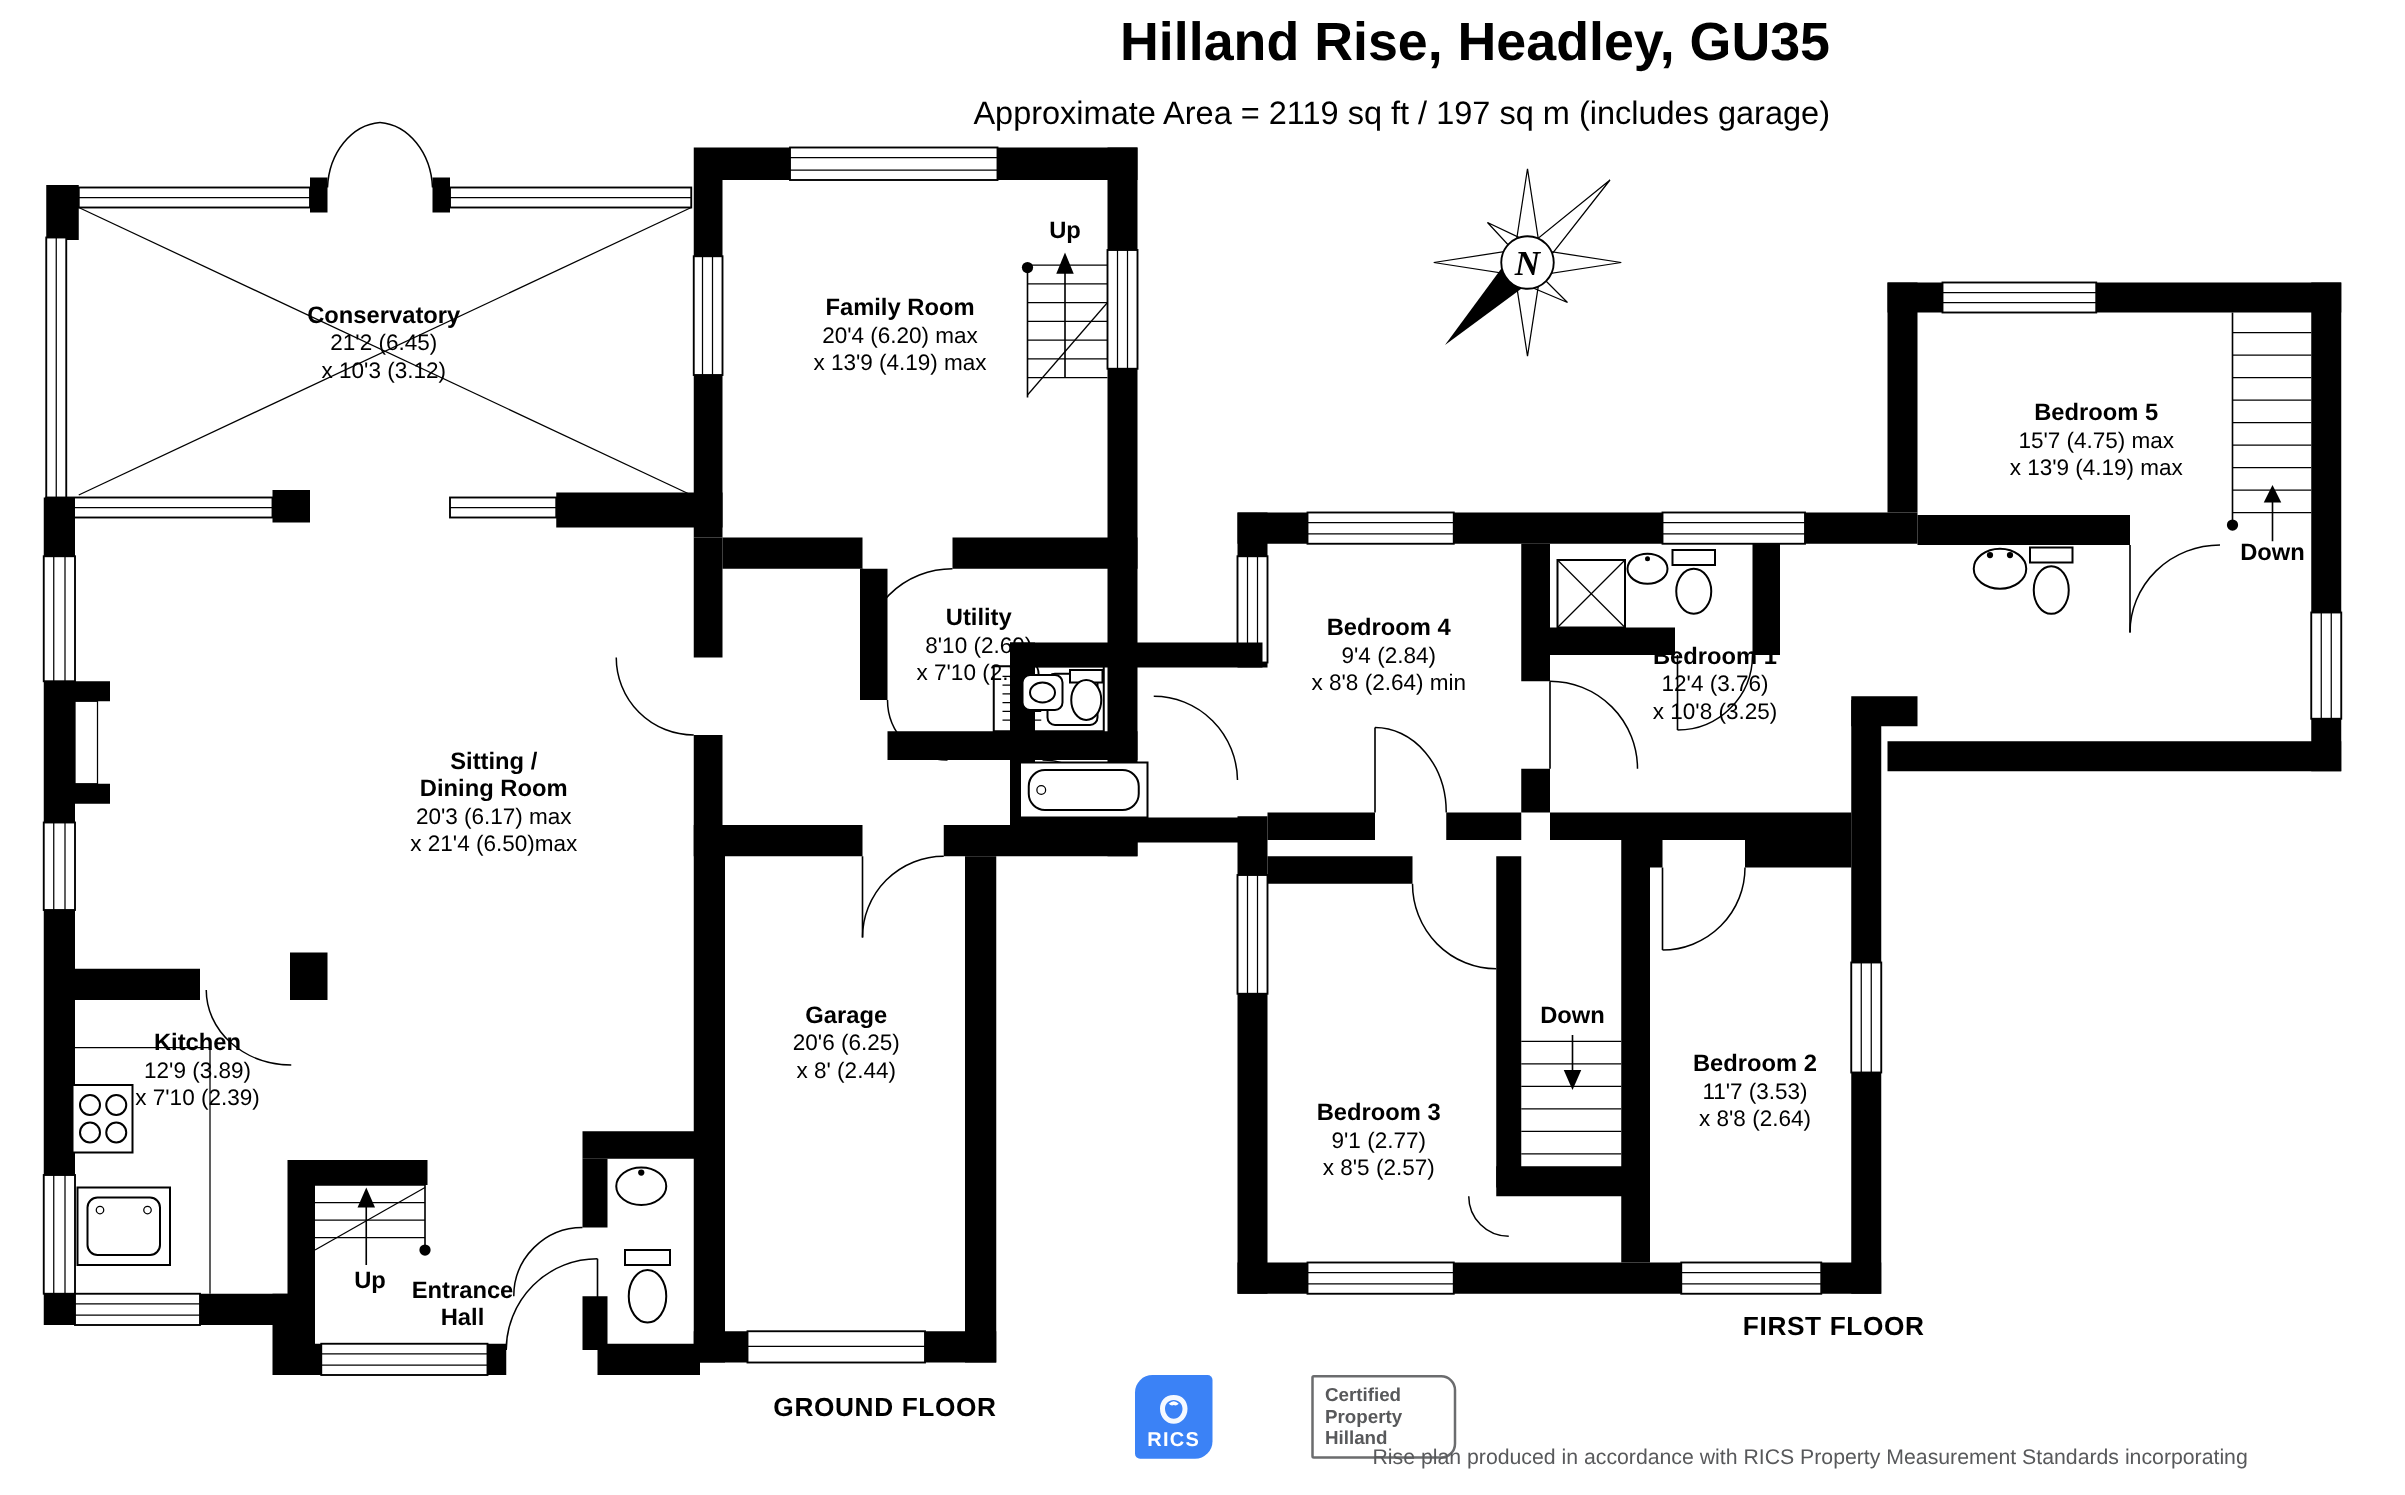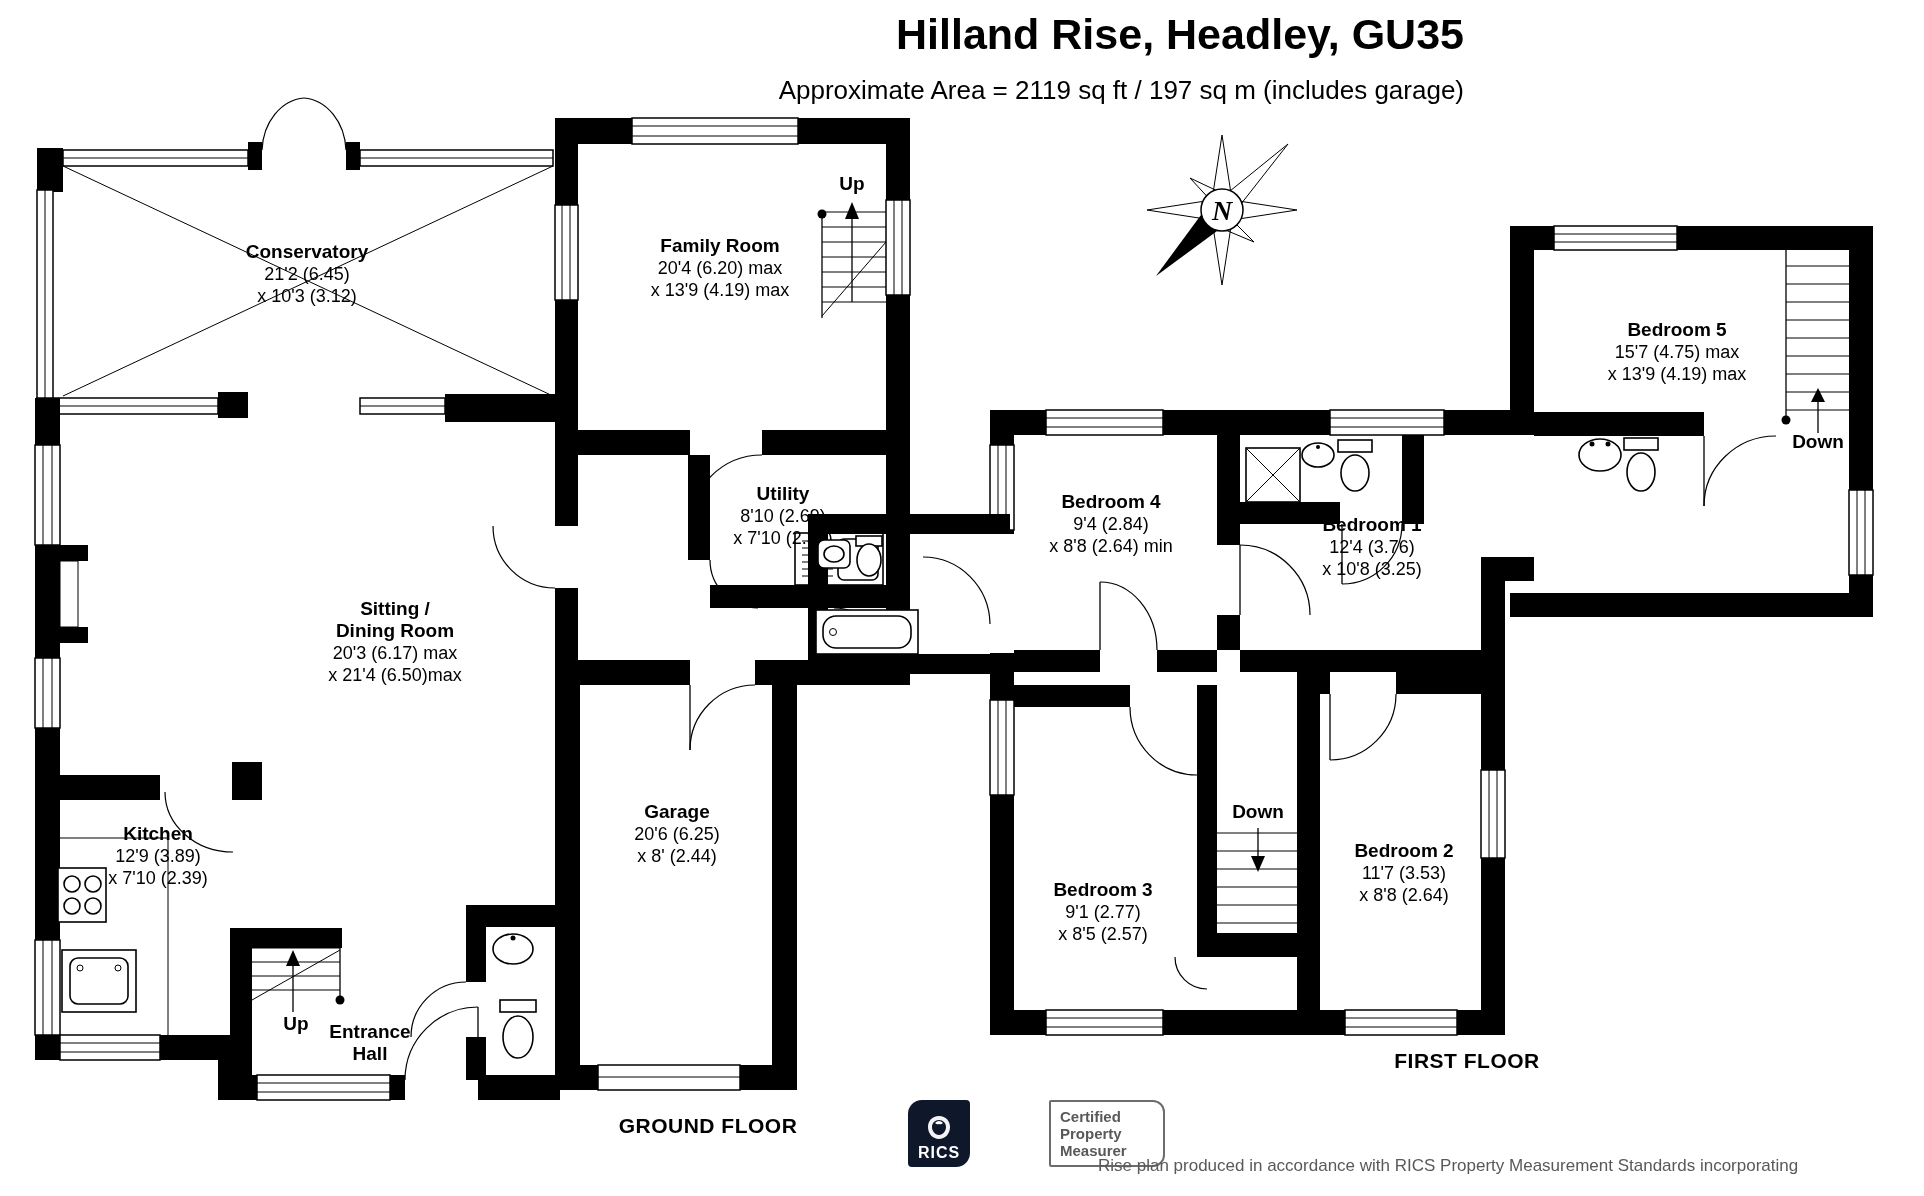--- a/index.html
+++ b/index.html
@@ -22,7 +22,7 @@
   .arc{stroke:#000;stroke-width:1.2;fill:none;}
   .fix{fill:#fff;stroke:#000;stroke-width:1.6;}
   .footer-badge{position:absolute;left:908px;top:1100px;width:62px;height:67px;
-     background:#0f172a;border-radius:14px 4px 14px 4px;display:flex;flex-direction:column;
+     background:#3b82f6;border-radius:14px 4px 14px 4px;display:flex;flex-direction:column;
      align-items:center;justify-content:flex-end;}
   .footer-badge .brand{color:#fff;font-weight:bold;font-size:16px;letter-spacing:1px;line-height:1;margin-bottom:6px;}
   .cert-box{position:absolute;left:1029px;top:1100px;width:116px;height:67px;border:2px solid #6b6c6e;

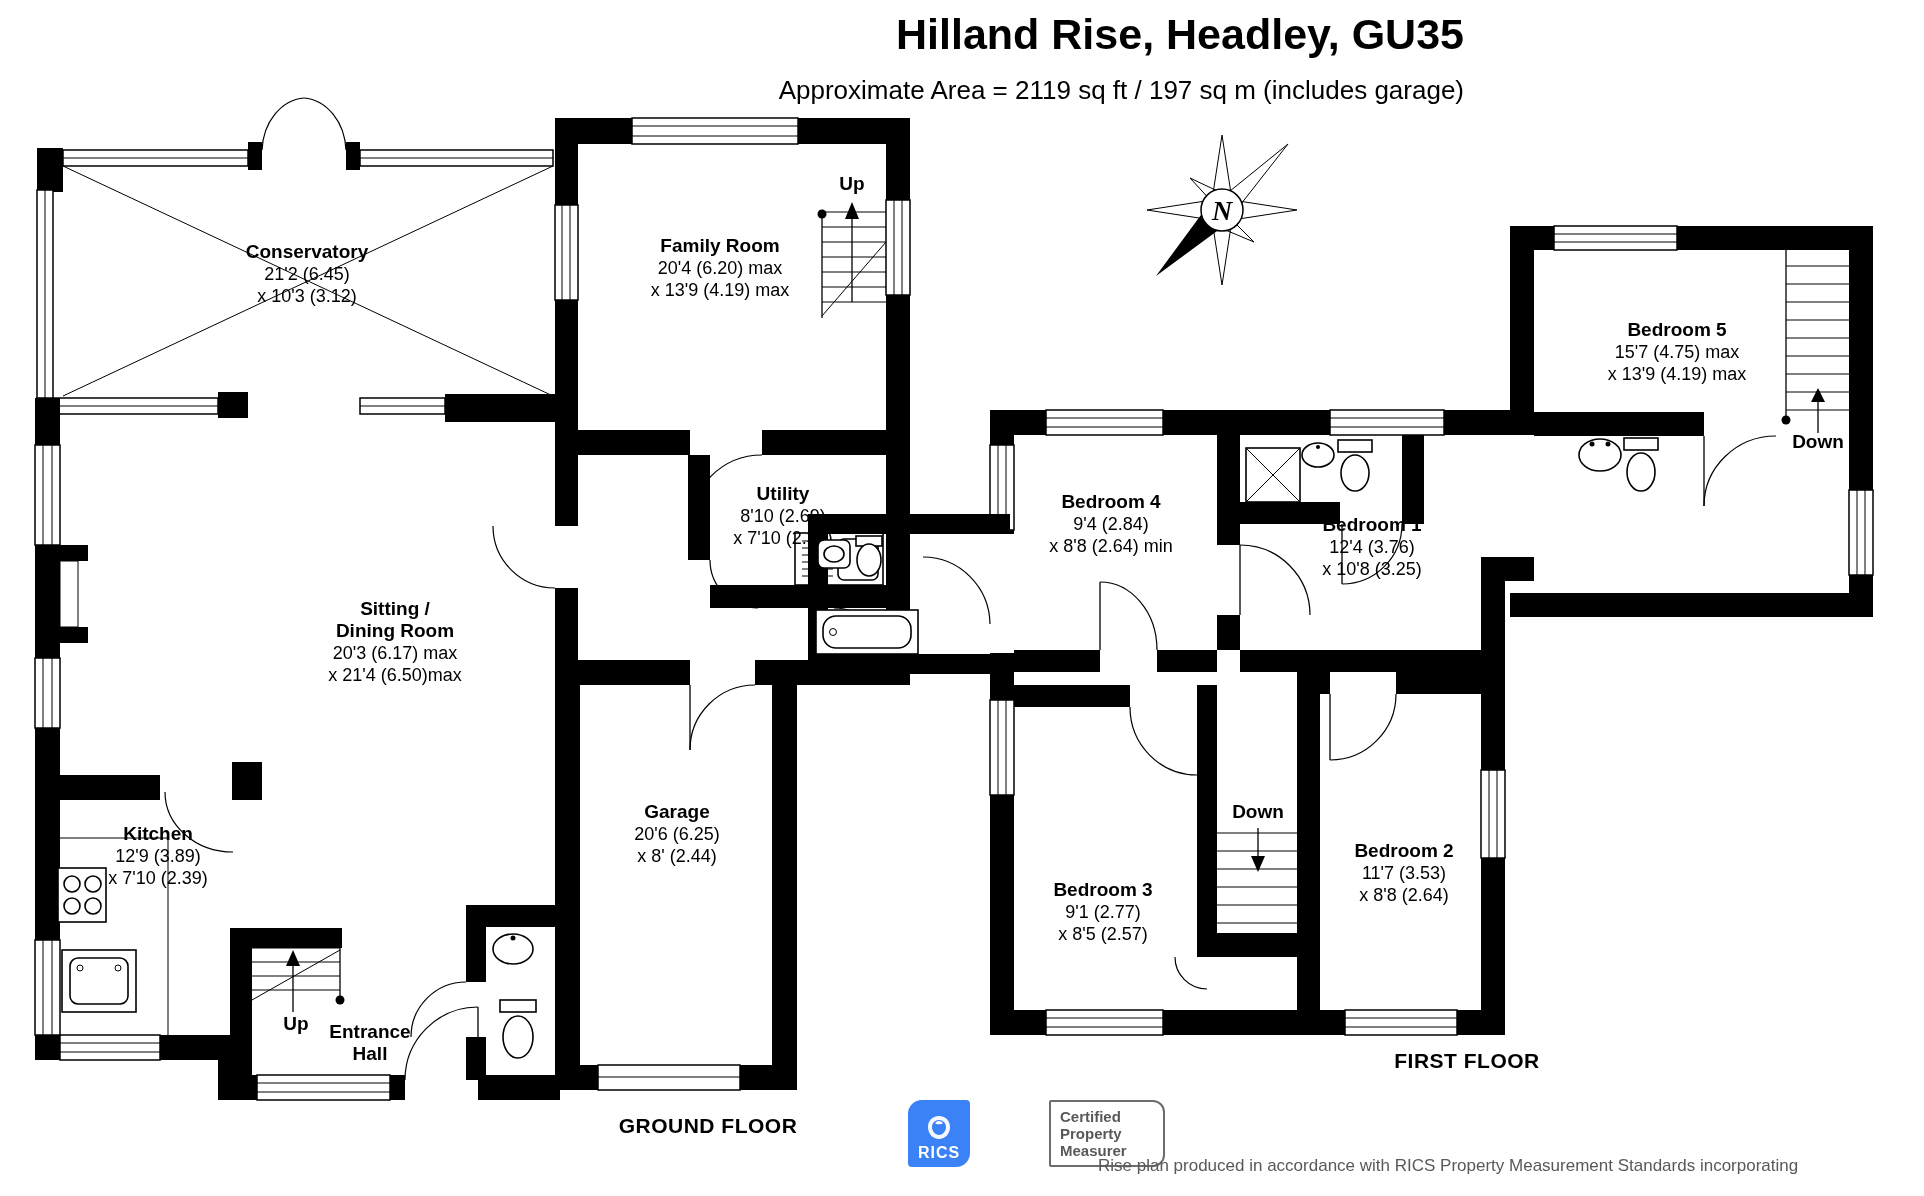--- a/index.html
+++ b/index.html
@@ -431,7 +431,7 @@
   <div class="cert-box">
     <div>Certified</div>
     <div>Property</div>
-    <div>Measurer</div>
+    <div>Hilland</div>
   </div>
   <div class="footer-text">
     <div>Rise plan produced in accordance with RICS Property Measurement Standards incorporating</div>

